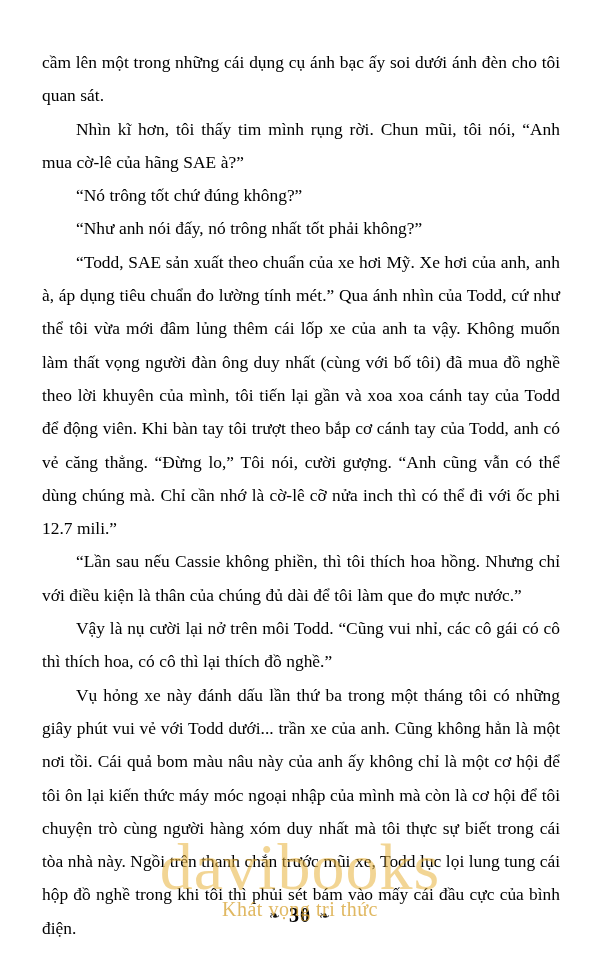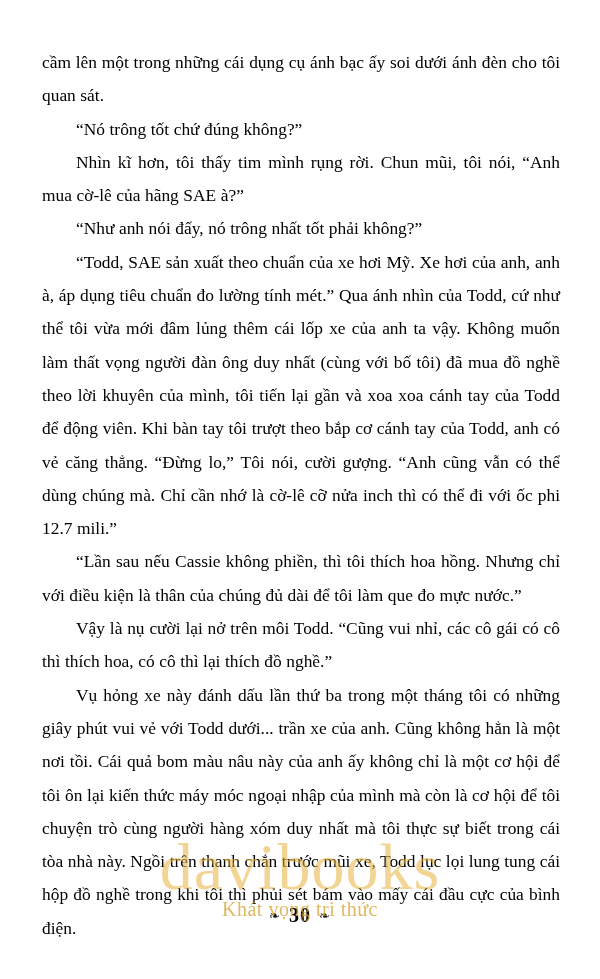--- a/index.html
+++ b/index.html
@@ -95,8 +95,8 @@
 <div class="page">
   <div class="body-text">
     <p>cầm lên một trong những cái dụng cụ ánh bạc ấy soi dưới ánh đèn cho tôi quan sát.</p>
+    <p class="indent">Nhìn kĩ hơn, tôi thấy tim mình rụng rời. Chun mũi, tôi nói, “Anh mua cờ-lê của hãng SAE à?”</p>
     <p class="indent">“Nó trông tốt chứ đúng không?”</p>
-    <p class="indent">Nhìn kĩ hơn, tôi thấy tim mình rụng rời. Chun mũi, tôi nói, “Anh mua cờ-lê của hãng SAE à?”</p>
     <p class="indent">“Như anh nói đấy, nó trông nhất tốt phải không?”</p>
     <p class="indent">“Todd, SAE sản xuất theo chuẩn của xe hơi Mỹ. Xe hơi của anh, anh à, áp dụng tiêu chuẩn đo lường tính mét.” Qua ánh nhìn của Todd, cứ như thể tôi vừa mới đâm lủng thêm cái lốp xe của anh ta vậy. Không muốn làm thất vọng người đàn ông duy nhất (cùng với bố tôi) đã mua đồ nghề theo lời khuyên của mình, tôi tiến lại gần và xoa xoa cánh tay của Todd để động viên. Khi bàn tay tôi trượt theo bắp cơ cánh tay của Todd, anh có vẻ căng thẳng. “Đừng lo,” Tôi nói, cười gượng. “Anh cũng vẫn có thể dùng chúng mà. Chỉ cần nhớ là cờ-lê cỡ nửa inch thì có thể đi với ốc phi 12.7 mili.”</p>
     <p class="indent">“Lần sau nếu Cassie không phiền, thì tôi thích hoa hồng. Nhưng chỉ với điều kiện là thân của chúng đủ dài để tôi làm que đo mực nước.”</p>

